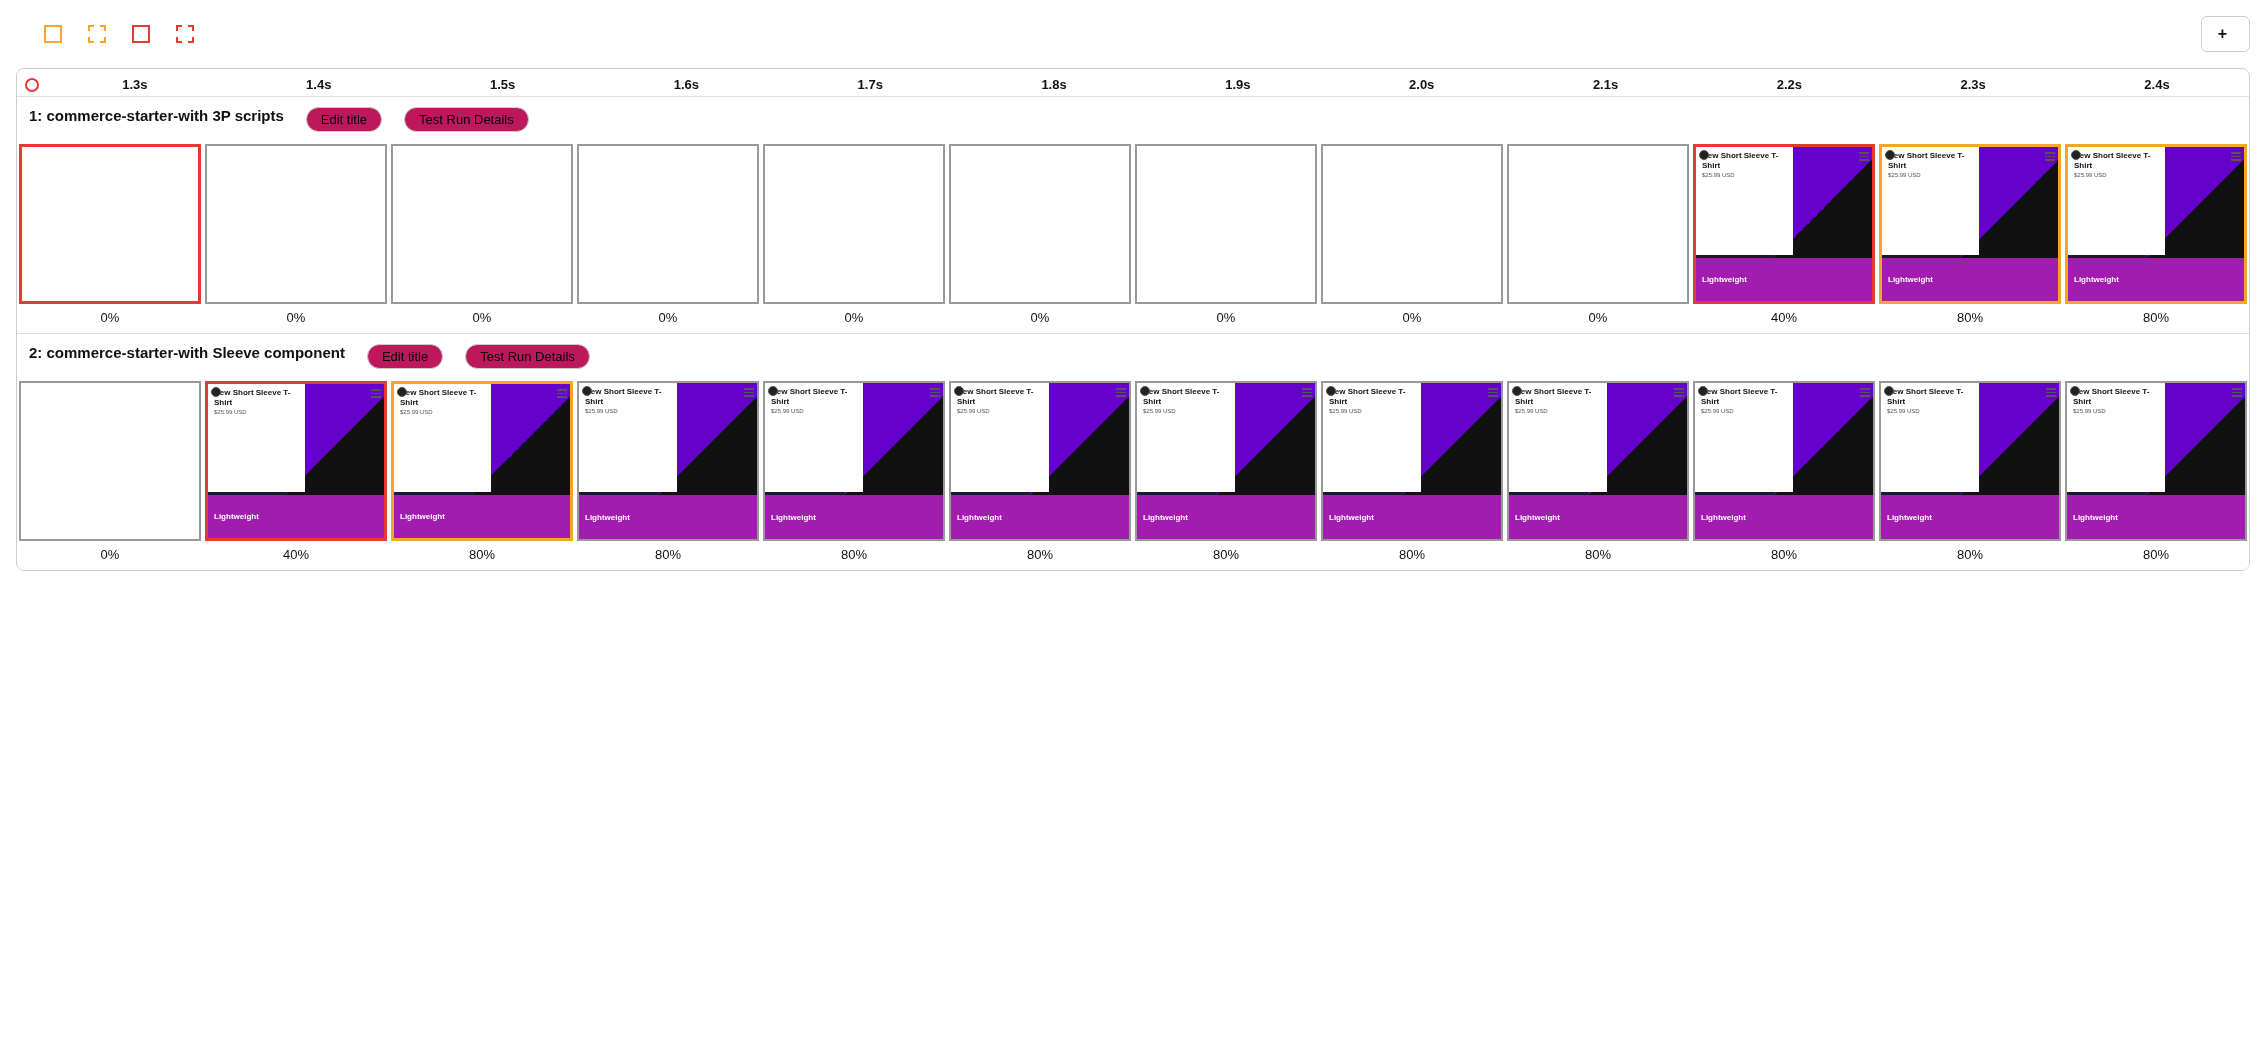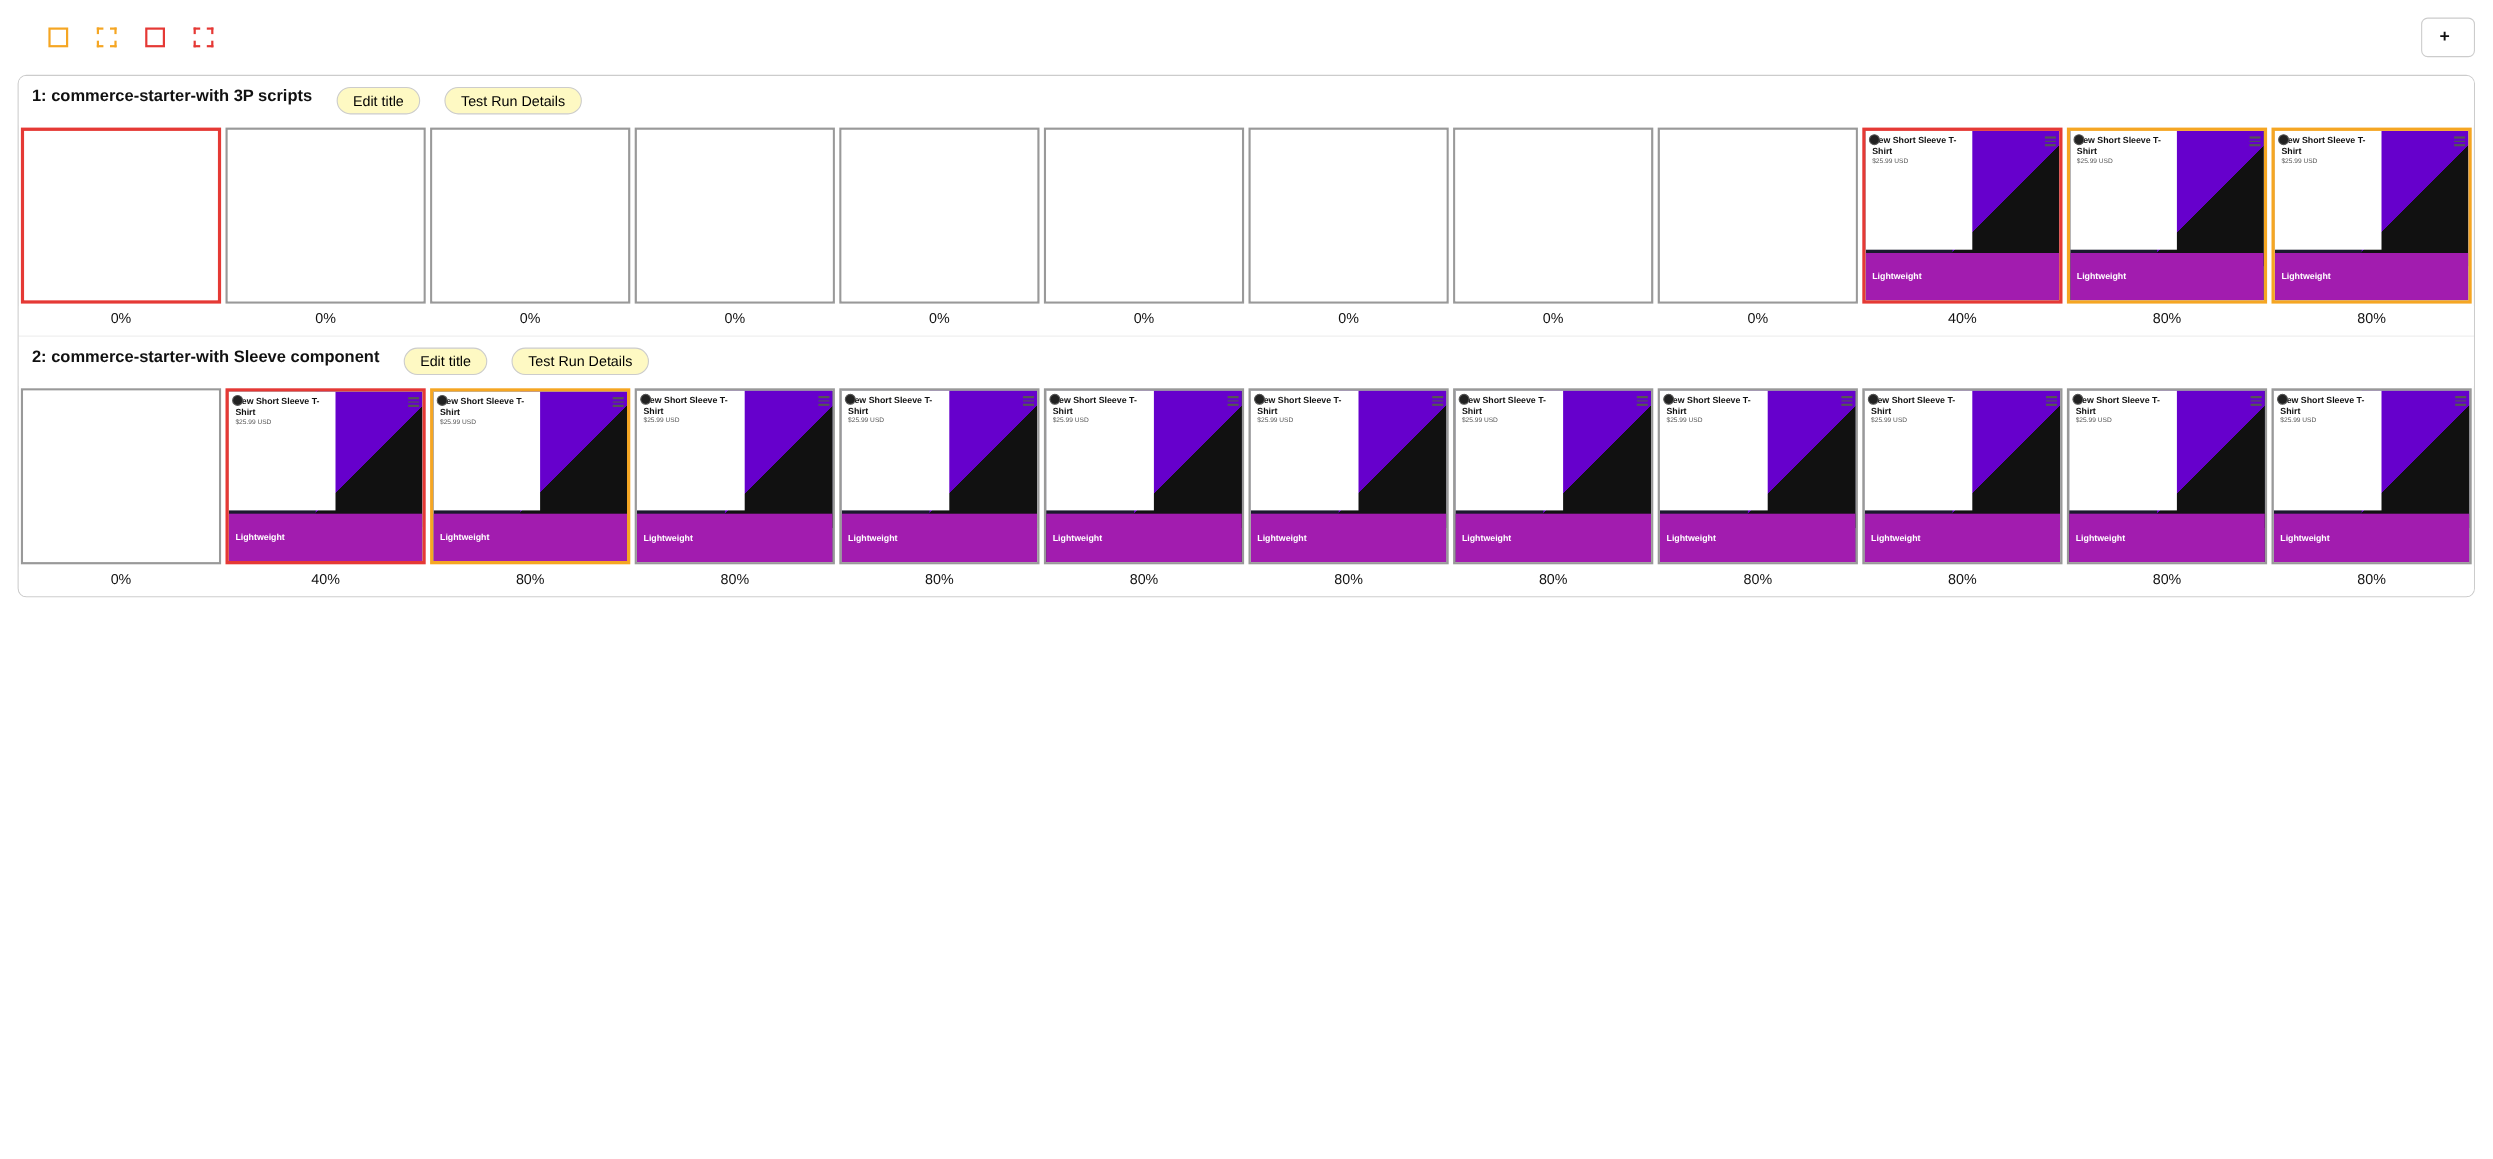--- a/index.html
+++ b/index.html
@@ -276,6 +276,23 @@
 
 <div class="filmstrip-container">
 
+  <div class="timeline-row">
+    <div class="timeline-dot"></div>
+    <div class="timeline-labels" id="timeline-labels-container">
+    <div class="timeline-label">1.3s</div>
+        <div class="timeline-label">1.4s</div>
+        <div class="timeline-label">1.5s</div>
+        <div class="timeline-label">1.6s</div>
+        <div class="timeline-label">1.7s</div>
+        <div class="timeline-label">1.8s</div>
+        <div class="timeline-label">1.9s</div>
+        <div class="timeline-label">2.0s</div>
+        <div class="timeline-label">2.1s</div>
+        <div class="timeline-label">2.2s</div>
+        <div class="timeline-label">2.3s</div>
+        <div class="timeline-label">2.4s</div>
+      </div>
+  </div>
 
   <div id="sections-container">
       <div class="section">

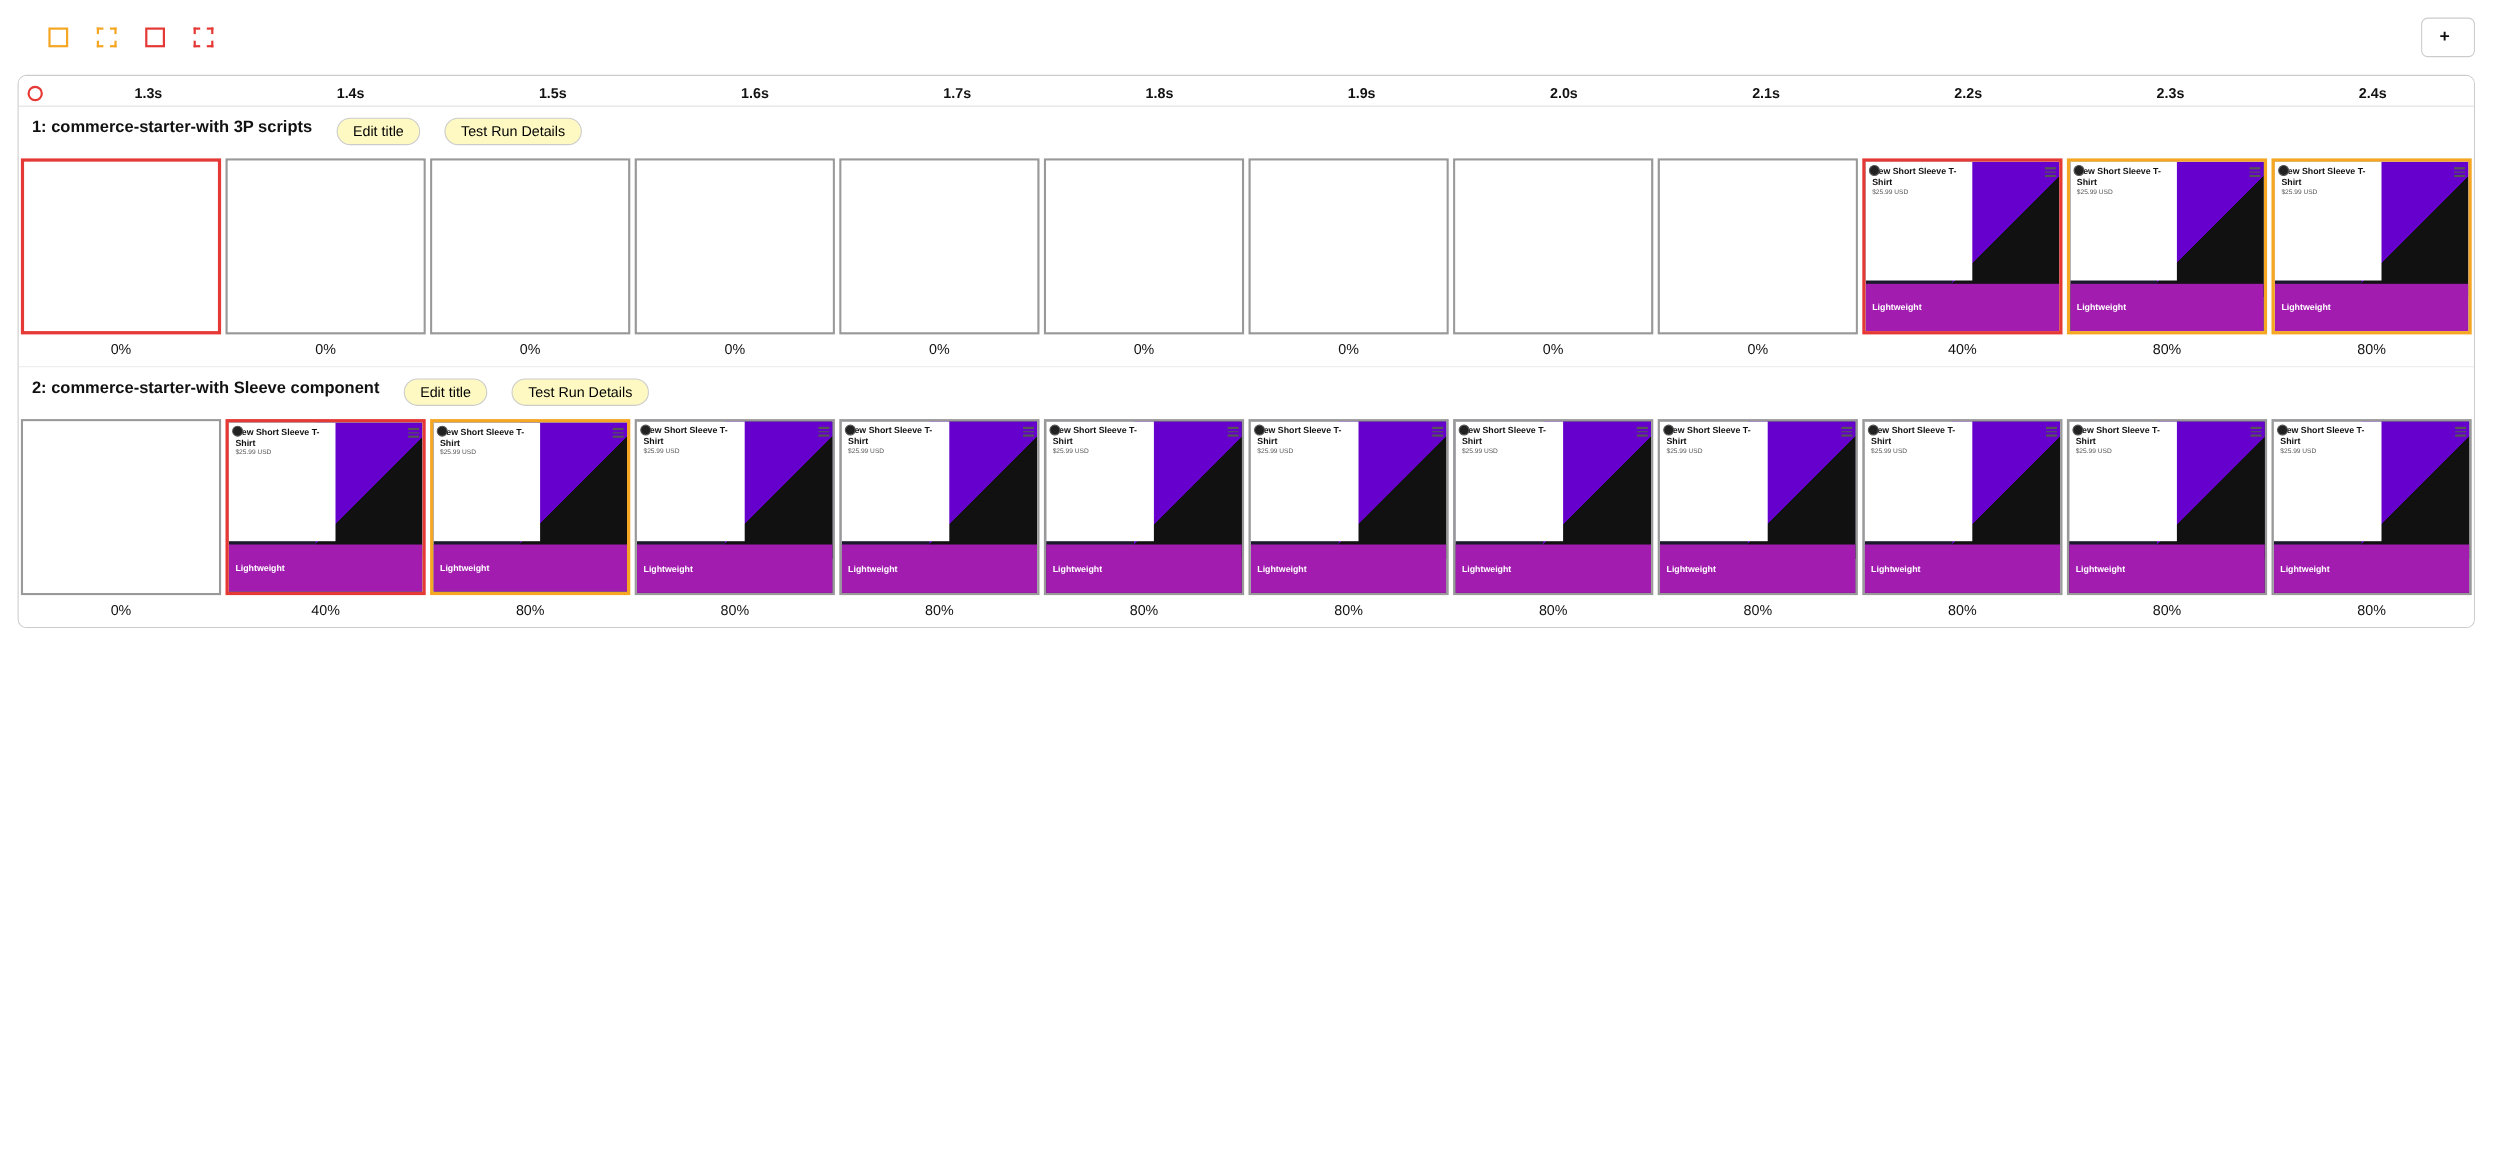--- a/index.html
+++ b/index.html
@@ -114,7 +114,7 @@
     }
     .section-btn {
       border: 1px solid #ccc;
-      background: #fef9c3;
+      background: #be185d;
       border-radius: 20px;
       padding: 4px 14px;
       font-size: 13px;

